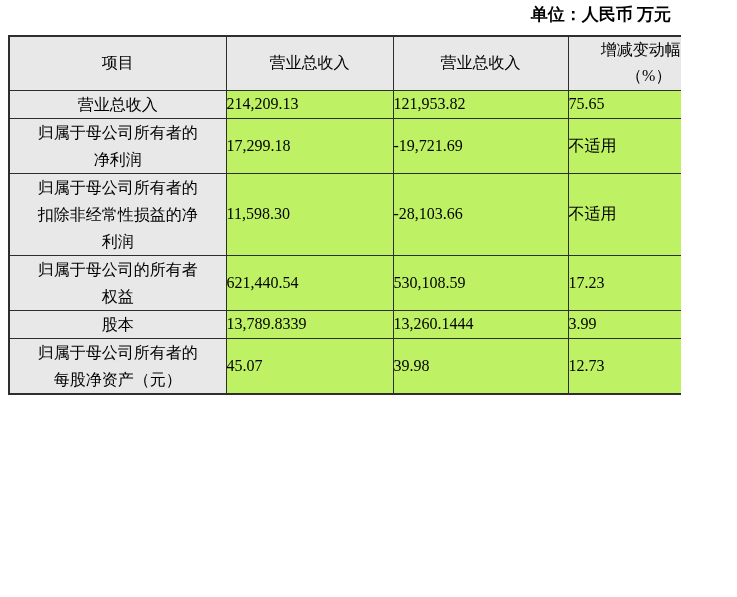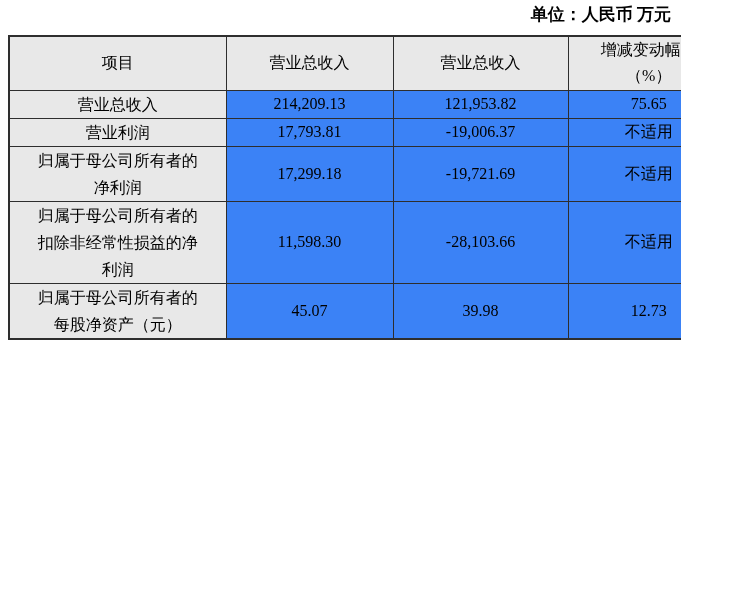--- a/index.html
+++ b/index.html
@@ -46,8 +46,8 @@
     padding: 0 8px;
   }
   td.num {
-    background: #3b82f6;
-    text-align: center;
+    background: #bef264;
+    text-align: left;
     line-height: 26px;
     padding: 0 10px 0 4px;
   }

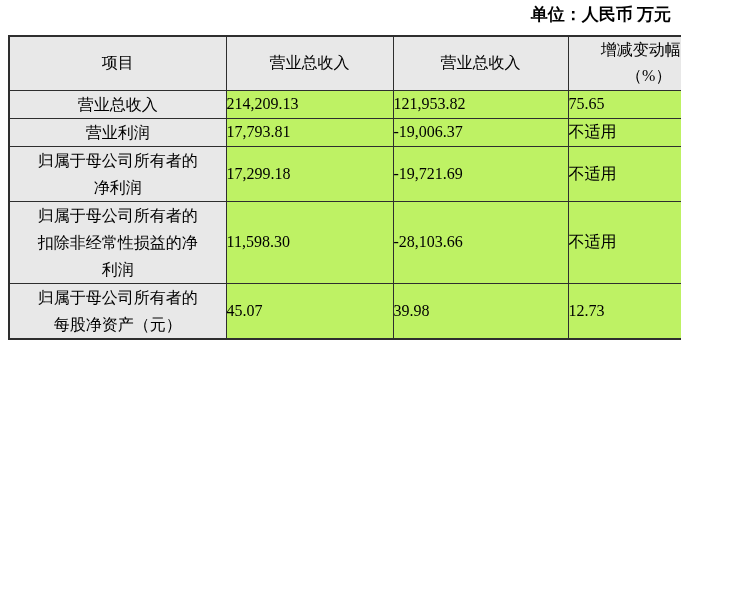--- a/index.html
+++ b/index.html
@@ -87,12 +87,6 @@
         <td class="num">75.65</td>
       </tr>
 
-      <tr class="r-1">
-        <td class="lbl">营业利润</td>
-        <td class="num">17,793.81</td>
-        <td class="num">-19,006.37</td>
-        <td class="num">不适用</td>
-      </tr>
 
 
       <tr class="r-2">

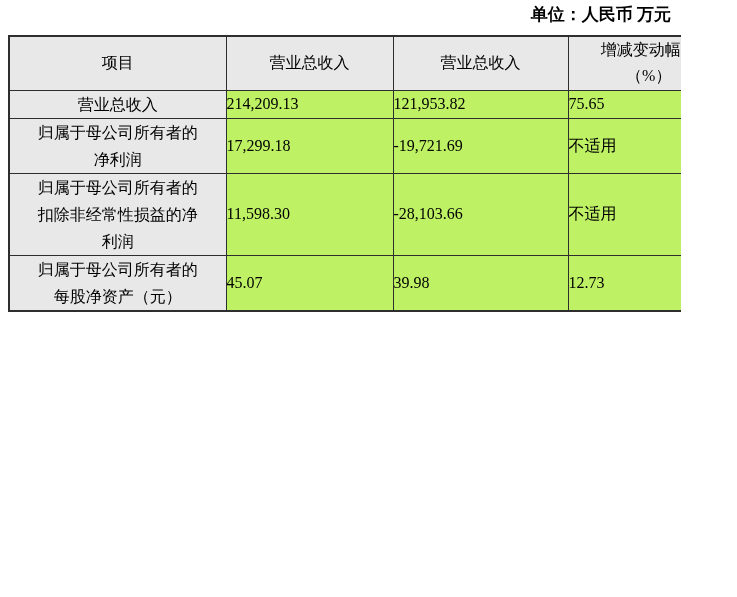--- a/index.html
+++ b/index.html
@@ -110,6 +110,13 @@
 
 
 
+      <tr class="r-2">
+        <td class="lbl">归属于母公司的所有者
+权益</td>
+        <td class="num">621,440.54</td>
+        <td class="num">530,108.59</td>
+        <td class="num">17.23</td>
+      </tr>
 
 
       <tr class="r-2">

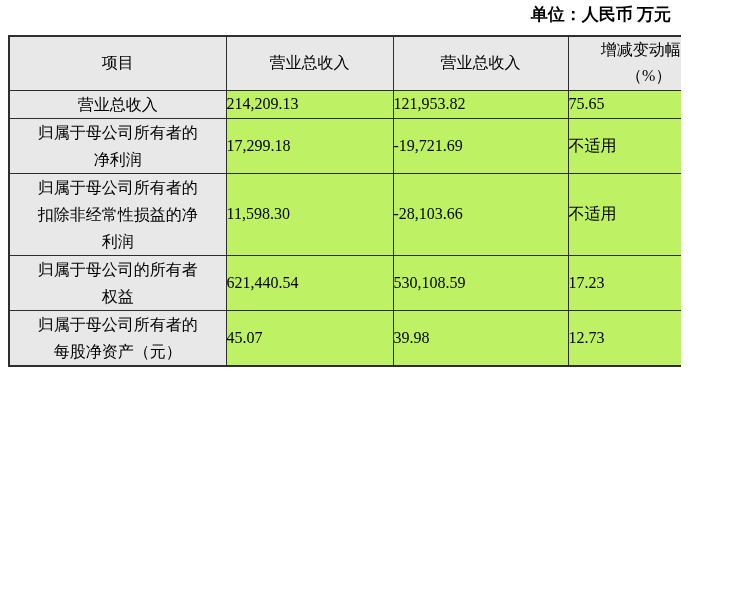--- a/index.html
+++ b/index.html
@@ -118,6 +118,12 @@
         <td class="num">17.23</td>
       </tr>
 
+      <tr class="r-1">
+        <td class="lbl">股本</td>
+        <td class="num">13,789.8339</td>
+        <td class="num">13,260.1444</td>
+        <td class="num">3.99</td>
+      </tr>
 
       <tr class="r-2">
         <td class="lbl">归属于母公司所有者的

